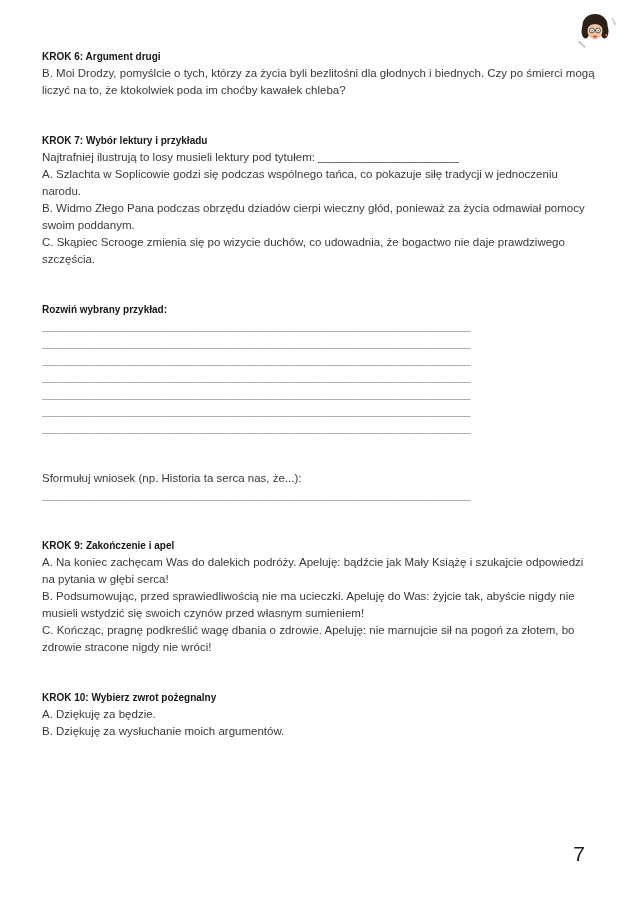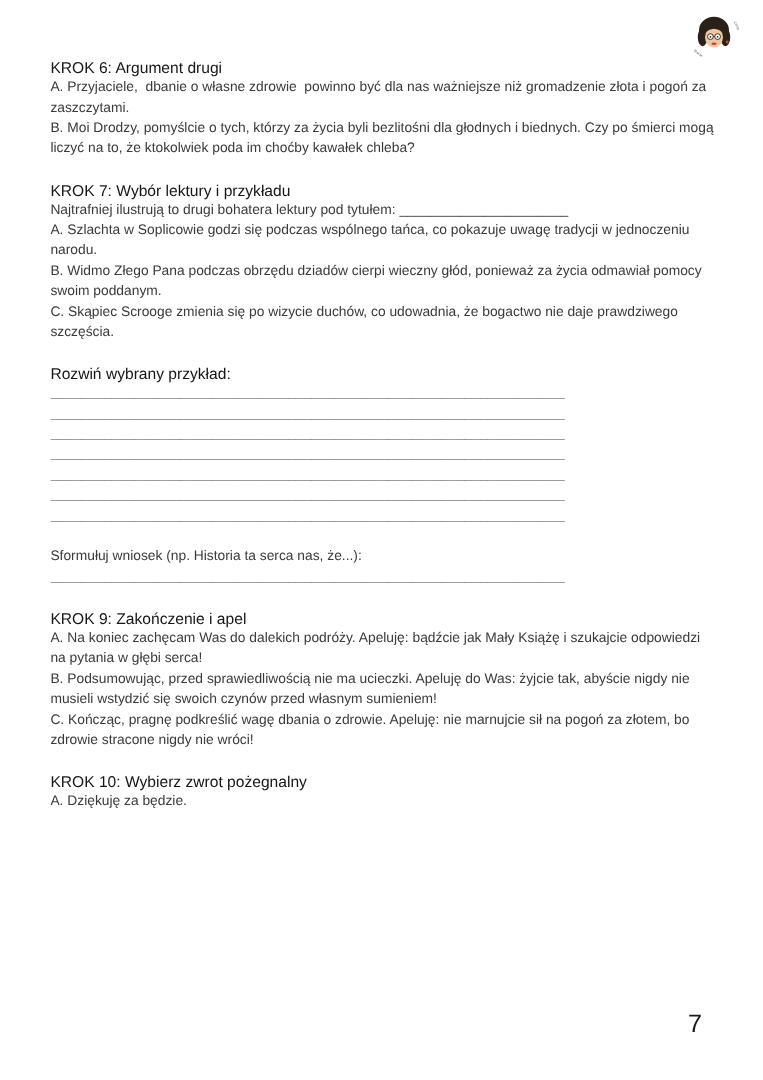--- a/index.html
+++ b/index.html
@@ -18,8 +18,8 @@
   section { margin-top: 17px; }
   section.first { margin-top: 0; }
   .heading {
-    font-size: 13px;
-    font-weight: 400;
+    font-size: 10px;
+    font-weight: 700;
     color: #161616;
     line-height: 17px;
   }

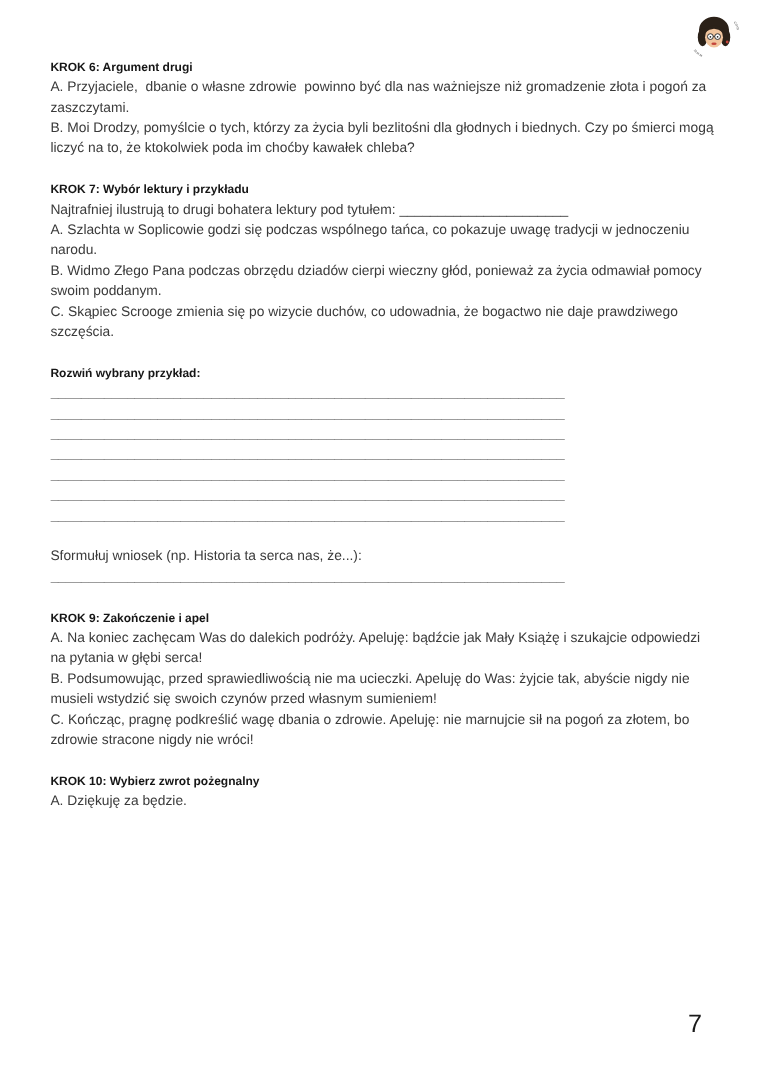--- a/index.html
+++ b/index.html
@@ -87,7 +87,6 @@
 
     <section class="first">
       <h2 class="heading">KROK 6: Argument drugi</h2>
-      <p class="para">A. Przyjaciele,  dbanie o własne zdrowie  powinno być dla nas ważniejsze niż gromadzenie złota i pogoń za zaszczytami.</p>
       <p class="para">B. Moi Drodzy, pomyślcie o tych, którzy za życia byli bezlitośni dla głodnych i biednych. Czy po śmierci mogą liczyć na to, że ktokolwiek poda im choćby kawałek chleba?</p>
     </section>
 

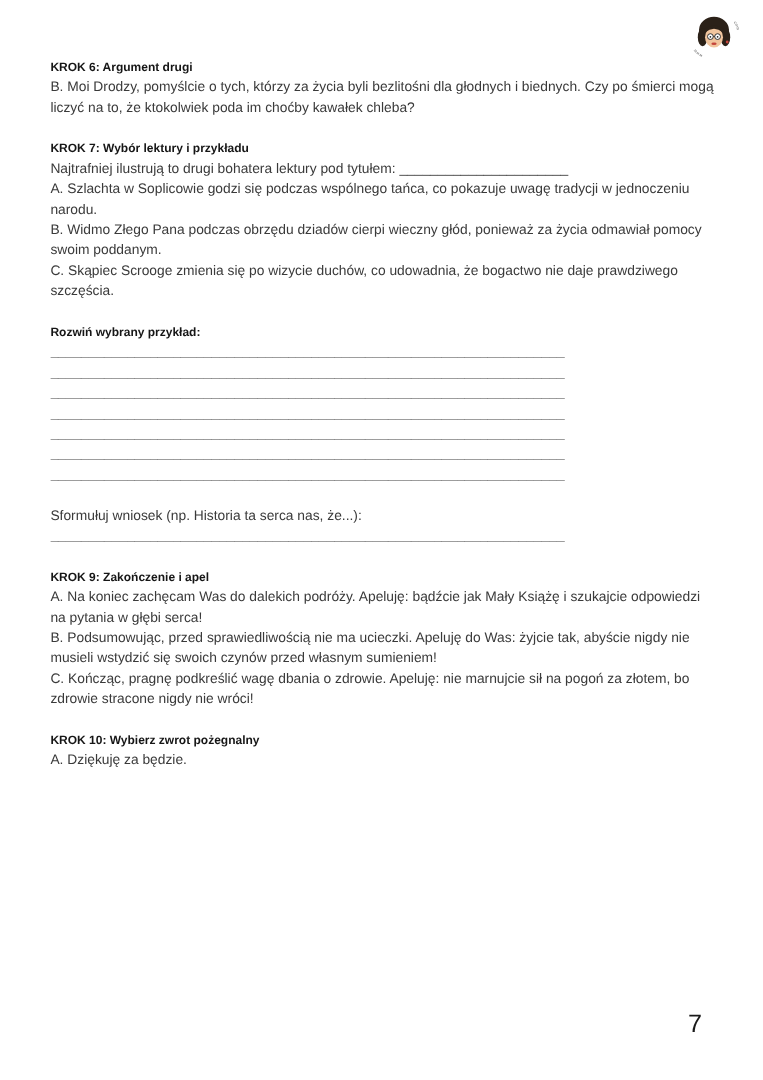--- a/index.html
+++ b/index.html
@@ -15,7 +15,7 @@
   }
   .page { position: absolute; inset: 0; padding: 48px 38px 0 42px; }
   .content { width: 556px; }
-  section { margin-top: 17px; }
+  section { margin-top: 33px; }
   section.first { margin-top: 0; }
   .heading {
     font-size: 10px;

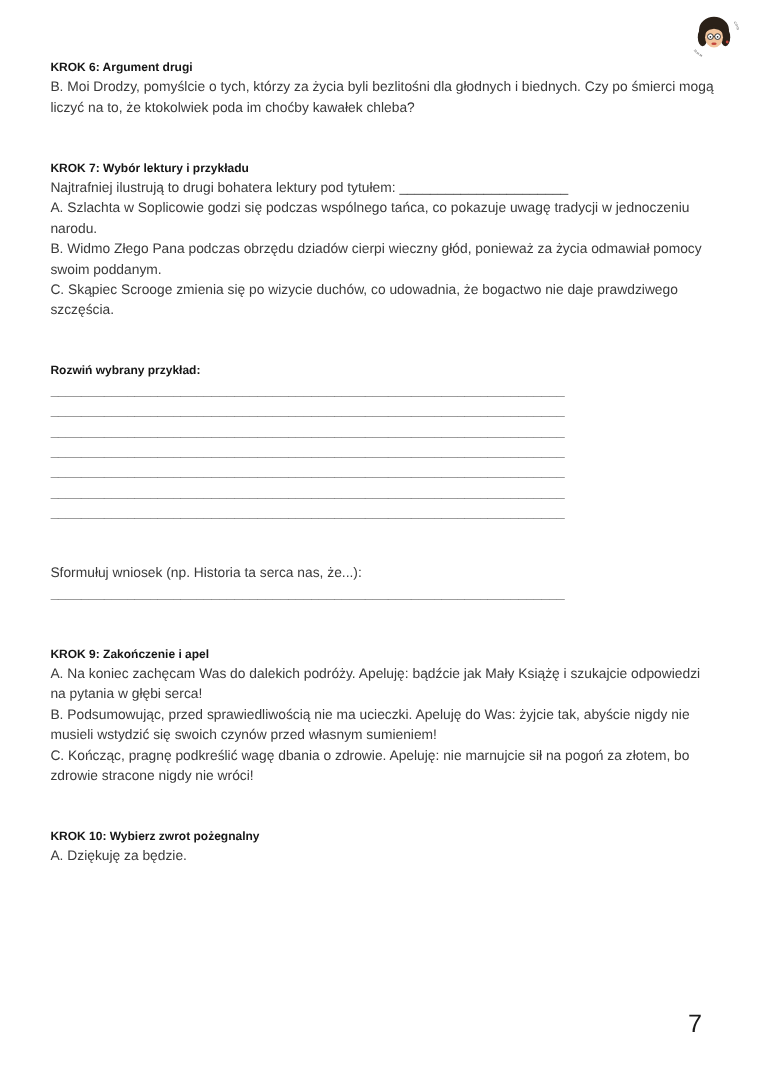--- a/index.html
+++ b/index.html
@@ -92,7 +92,7 @@
 
     <section>
       <h2 class="heading">KROK 7: Wybór lektury i przykładu</h2>
-      <p class="para">Najtrafniej ilustrują to drugi bohatera lektury pod tytułem: ______________________</p>
+      <p class="para">Najtrafniej ilustrują to losy musieli lektury pod tytułem: ______________________</p>
       <p class="para">A. Szlachta w Soplicowie godzi się podczas wspólnego tańca, co pokazuje uwagę tradycji w jednoczeniu narodu.</p>
       <p class="para">B. Widmo Złego Pana podczas obrzędu dziadów cierpi wieczny głód, ponieważ za życia odmawiał pomocy swoim poddanym.</p>
       <p class="para">C. Skąpiec Scrooge zmienia się po wizycie duchów, co udowadnia, że bogactwo nie daje prawdziwego szczęścia.</p>

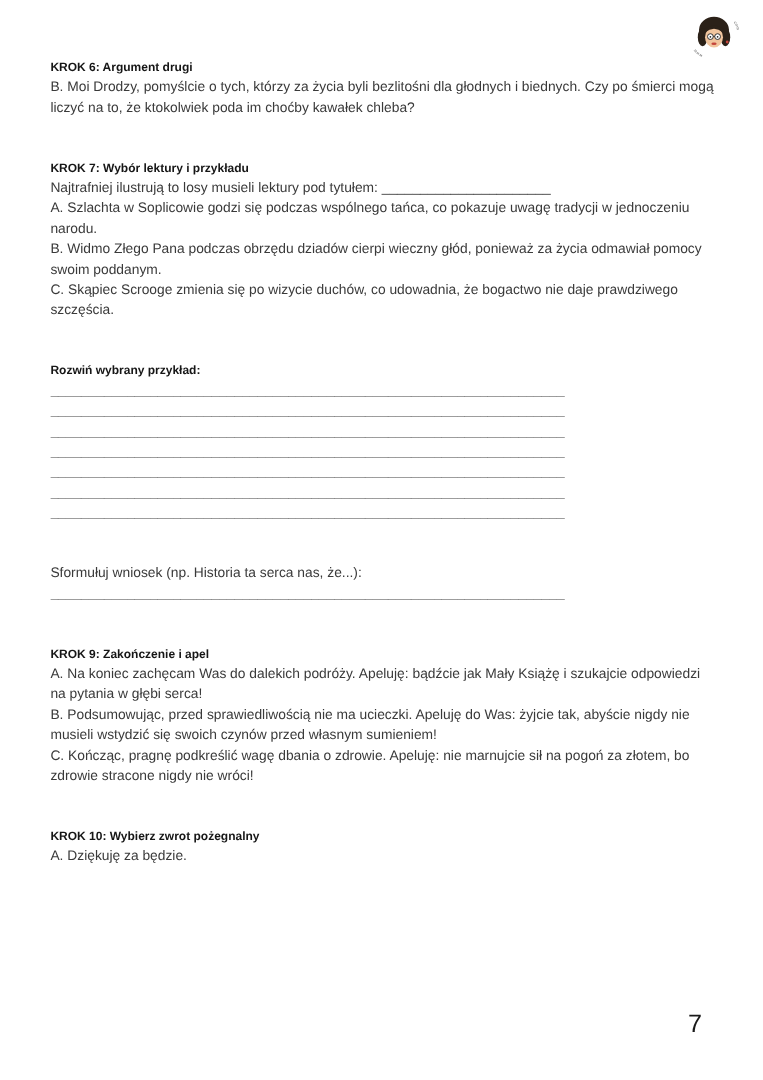--- a/index.html
+++ b/index.html
@@ -93,7 +93,7 @@
     <section>
       <h2 class="heading">KROK 7: Wybór lektury i przykładu</h2>
       <p class="para">Najtrafniej ilustrują to losy musieli lektury pod tytułem: ______________________</p>
-      <p class="para">A. Szlachta w Soplicowie godzi się podczas wspólnego tańca, co pokazuje uwagę tradycji w jednoczeniu narodu.</p>
+      <p class="para">A. Szlachta w Soplicowie godzi się podczas wspólnego tańca, co pokazuje siłę tradycji w jednoczeniu narodu.</p>
       <p class="para">B. Widmo Złego Pana podczas obrzędu dziadów cierpi wieczny głód, ponieważ za życia odmawiał pomocy swoim poddanym.</p>
       <p class="para">C. Skąpiec Scrooge zmienia się po wizycie duchów, co udowadnia, że bogactwo nie daje prawdziwego szczęścia.</p>
     </section>

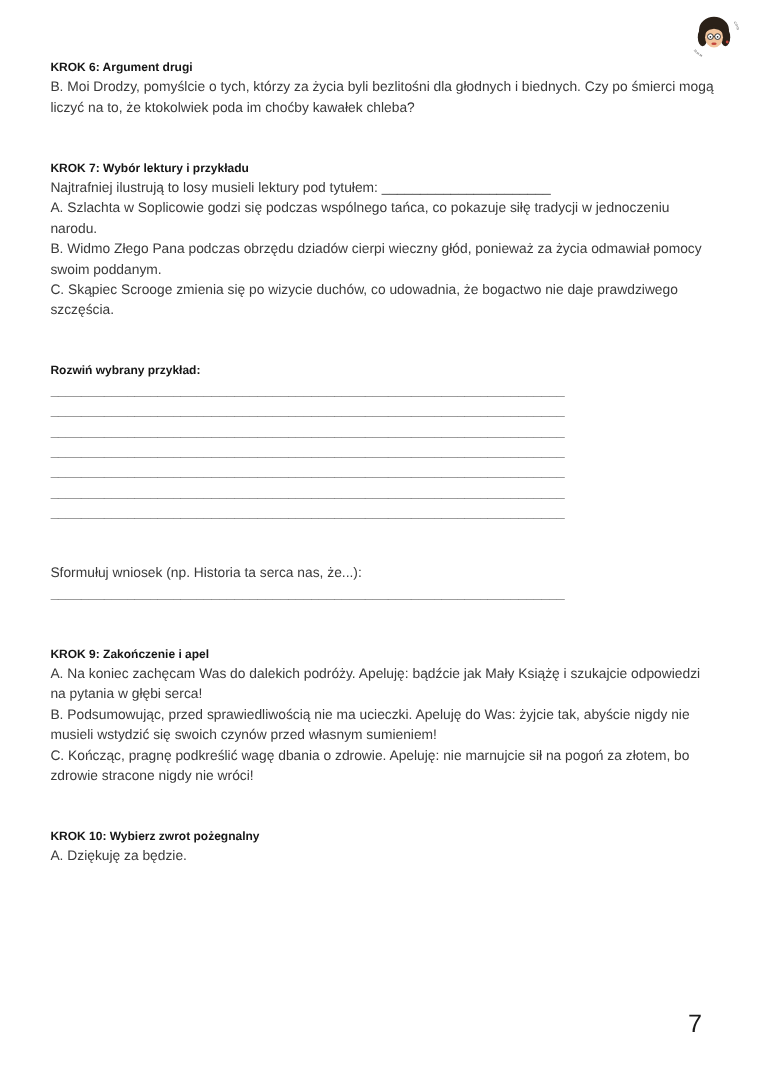--- a/index.html
+++ b/index.html
@@ -124,6 +124,7 @@
     <section>
       <h2 class="heading">KROK 10: Wybierz zwrot pożegnalny</h2>
       <p class="para">A. Dziękuję za będzie.</p>
+      <p class="para">B. Dziękuję za wysłuchanie moich argumentów.</p>
     </section>
 
   </main>

